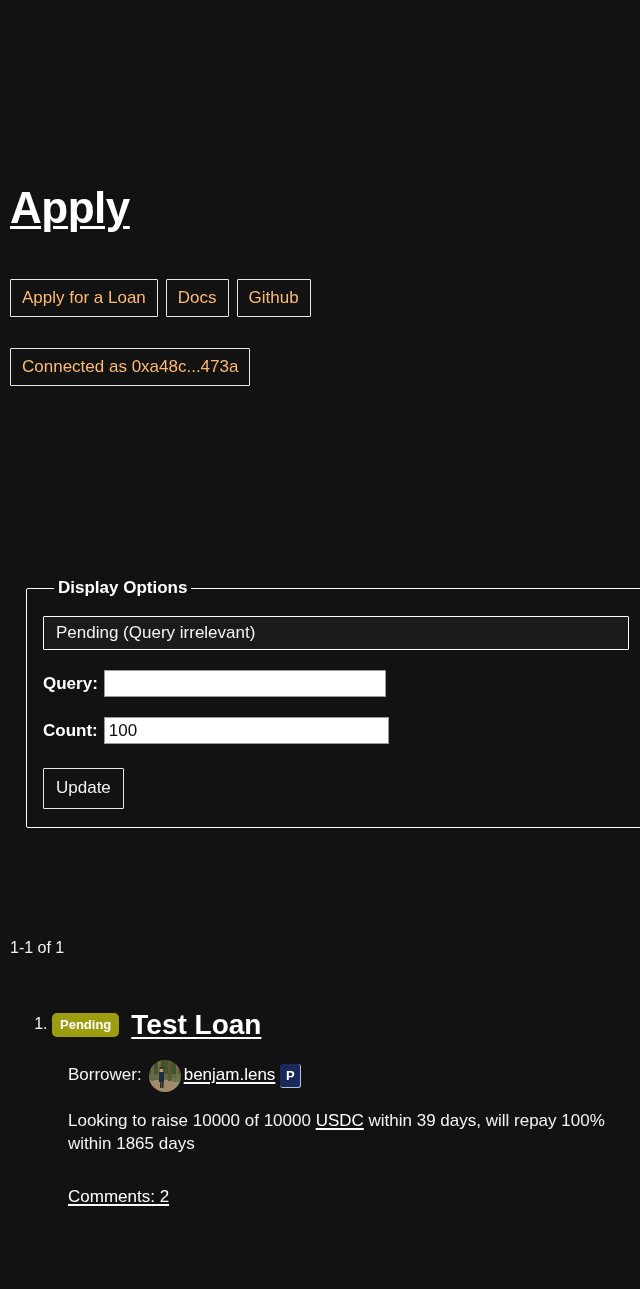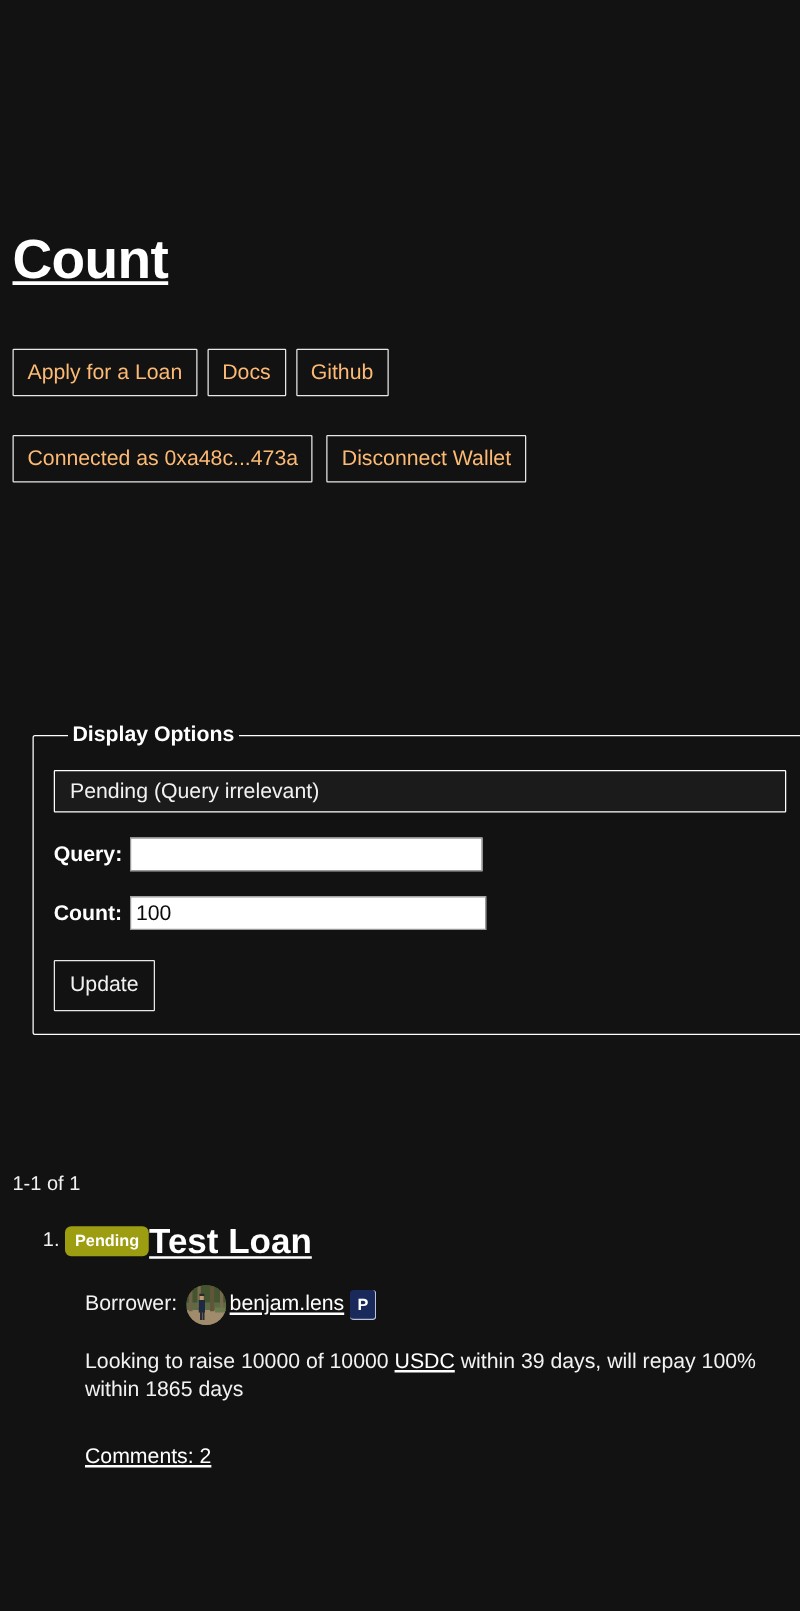--- a/index.html
+++ b/index.html
@@ -263,7 +263,7 @@
 <body>
 
 <h1 class="site-title">
-  <a href="#">Count</a>
+  <a href="#">Apply</a>
 </h1>
 
 <div class="nav-row">

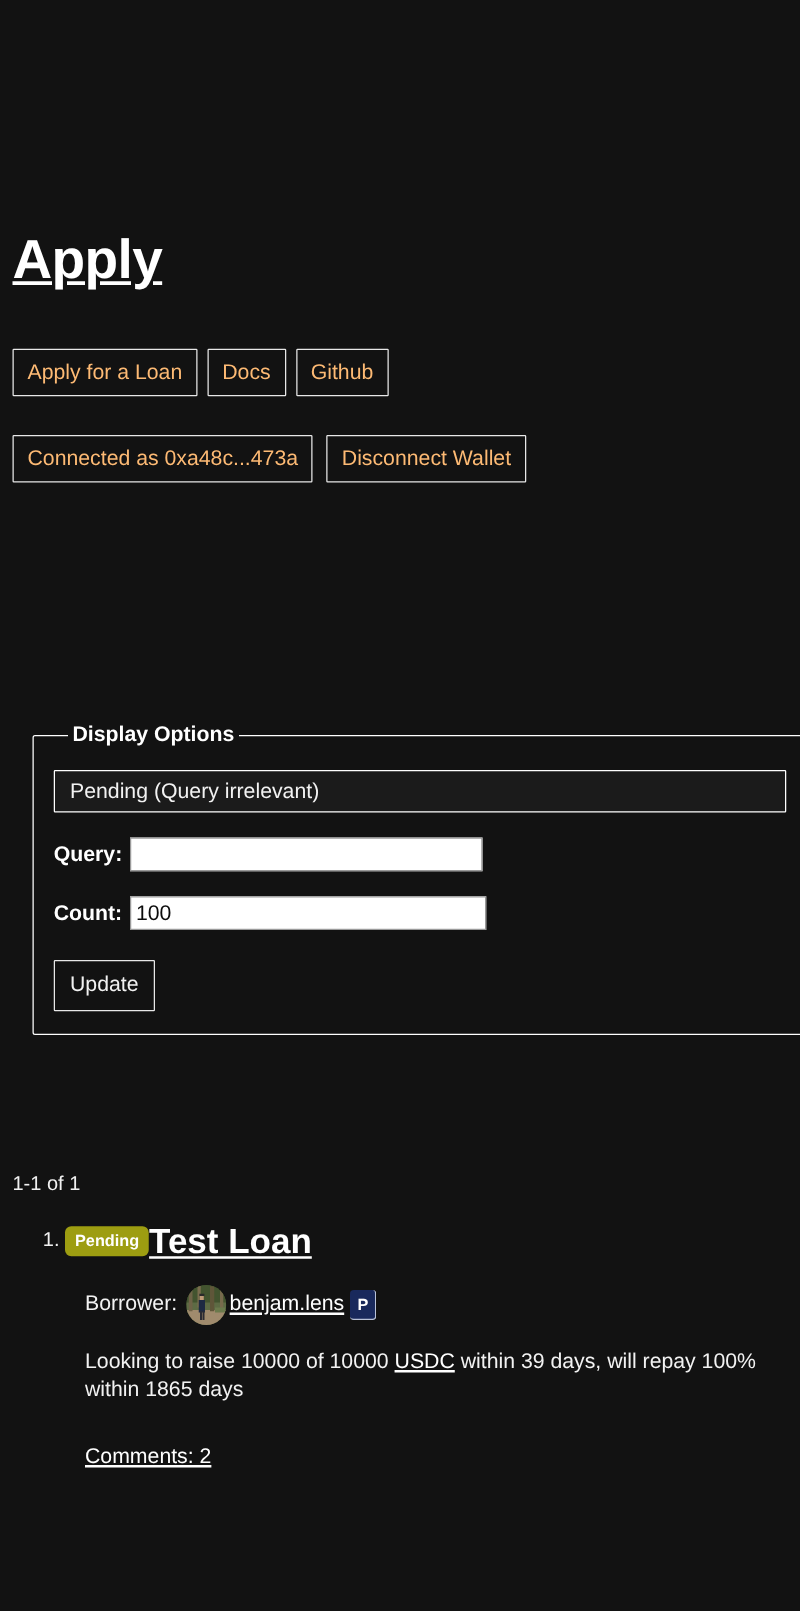--- a/index.html
+++ b/index.html
@@ -274,7 +274,6 @@
 
 <div class="wallet-row">
   <button class="btn">Connected as 0xa48c...473a</button>
-  <button class="btn">Disconnect Wallet</button>
 </div>
 
 <fieldset class="display-options">

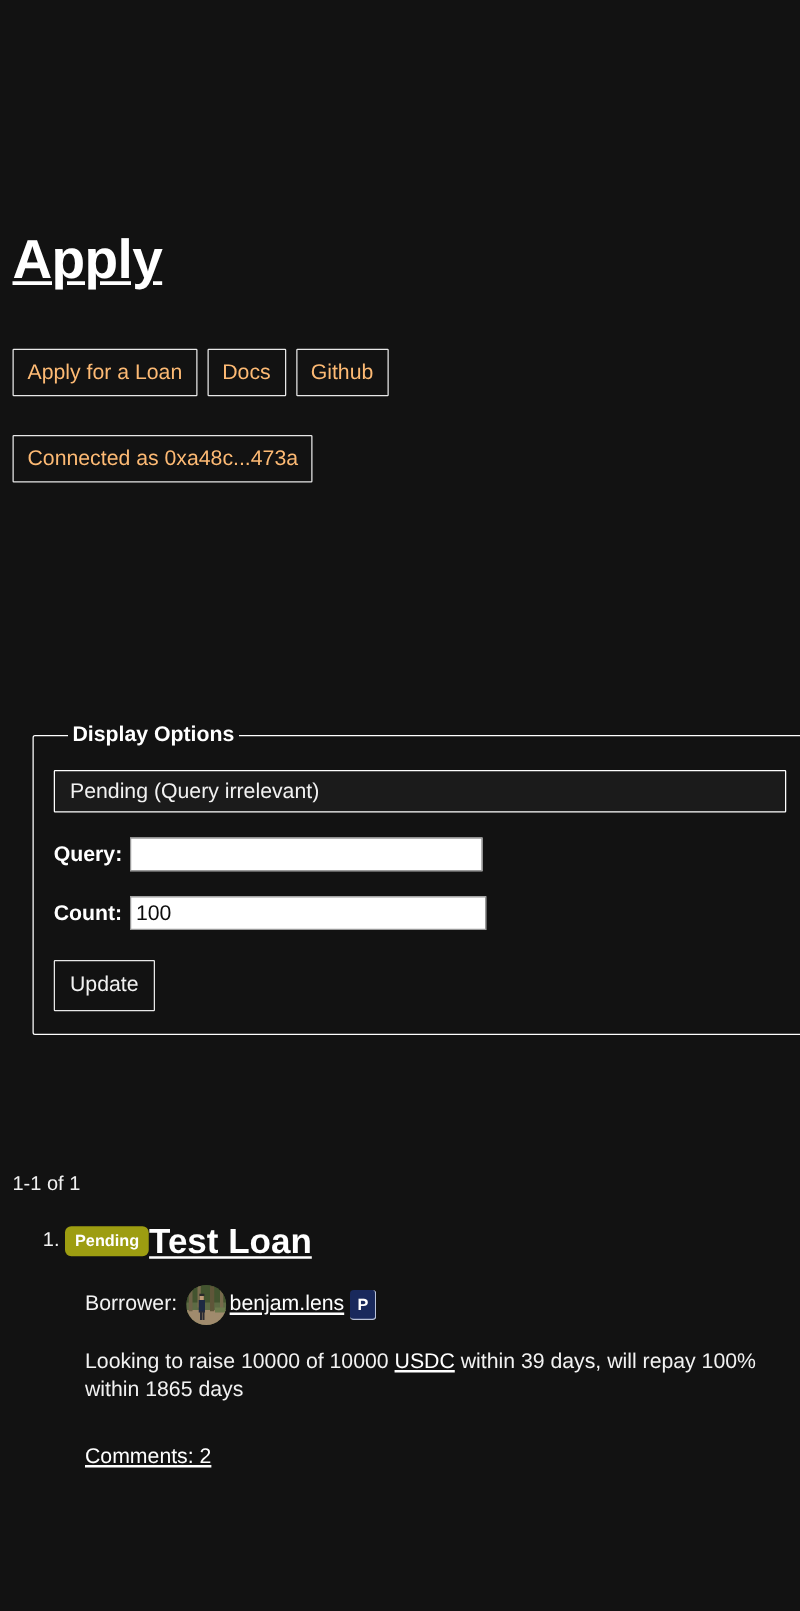--- a/index.html
+++ b/index.html
@@ -170,7 +170,9 @@
   .loan-head {
     display: flex;
     align-items: center;
+    gap: 12px;
     line-height: 1;
+    margin-top: 32px;
   }
   .status-badge {
     display: inline-block;

